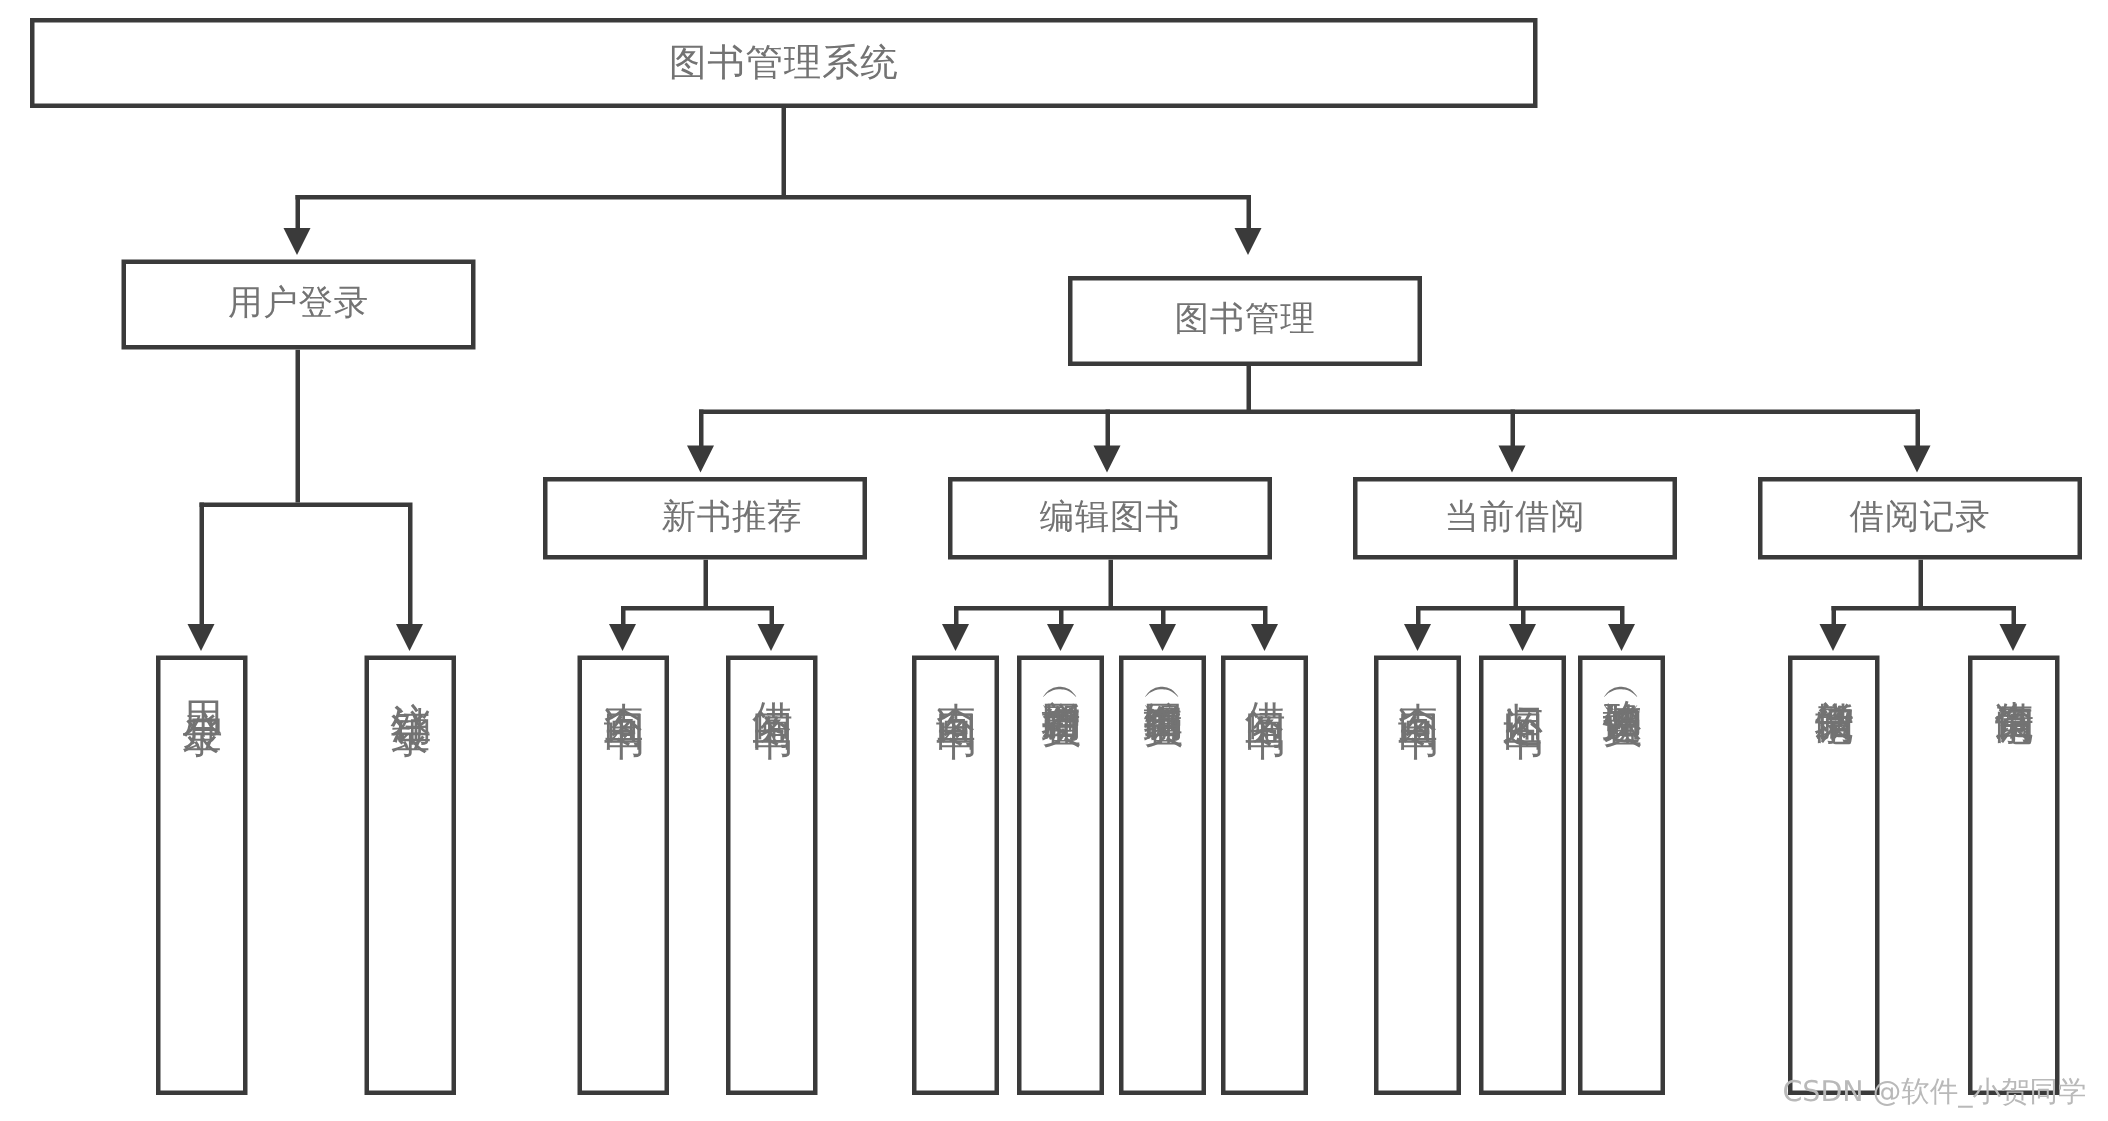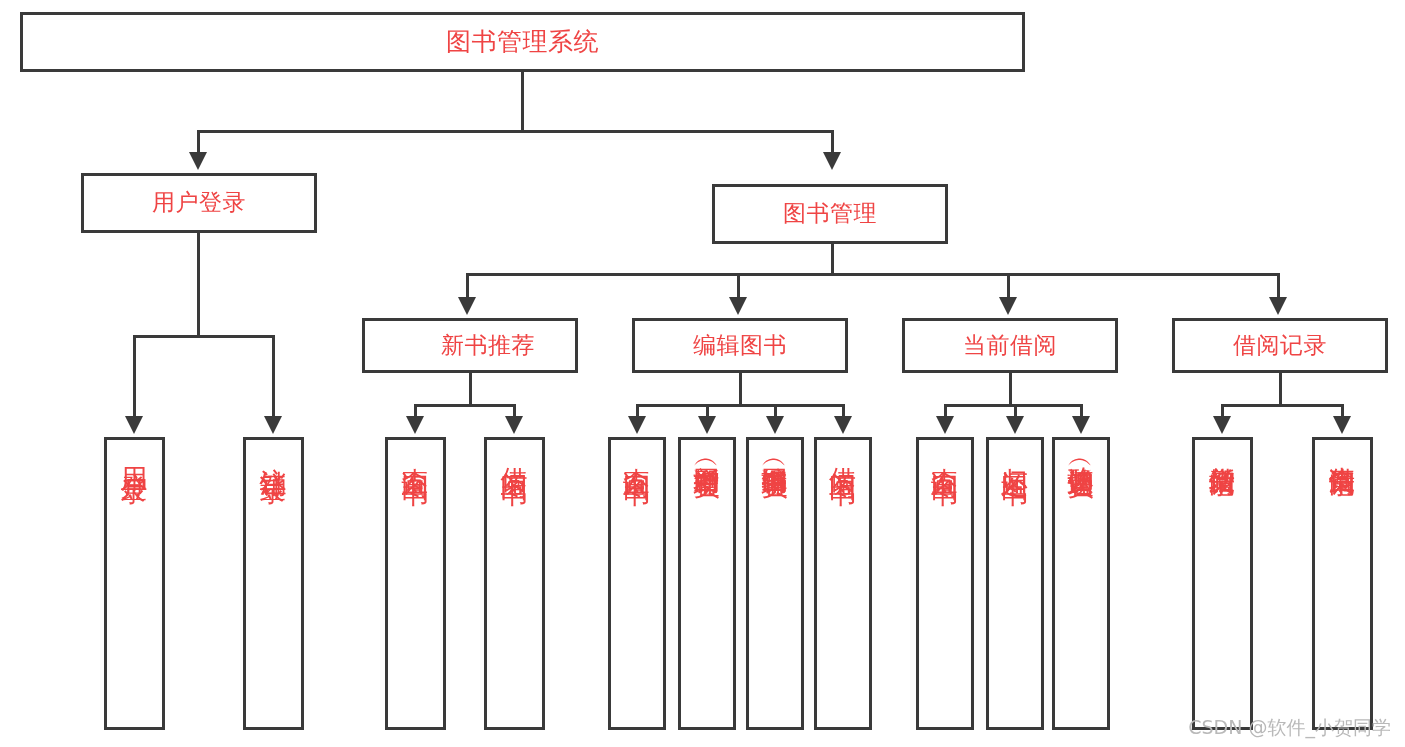--- a/index.html
+++ b/index.html
@@ -27,7 +27,7 @@
     display: flex;
     align-items: center;
     justify-content: center;
-    color: #ef4444;
+    color: #737373;
   }
   .node .label {
     display: block;

